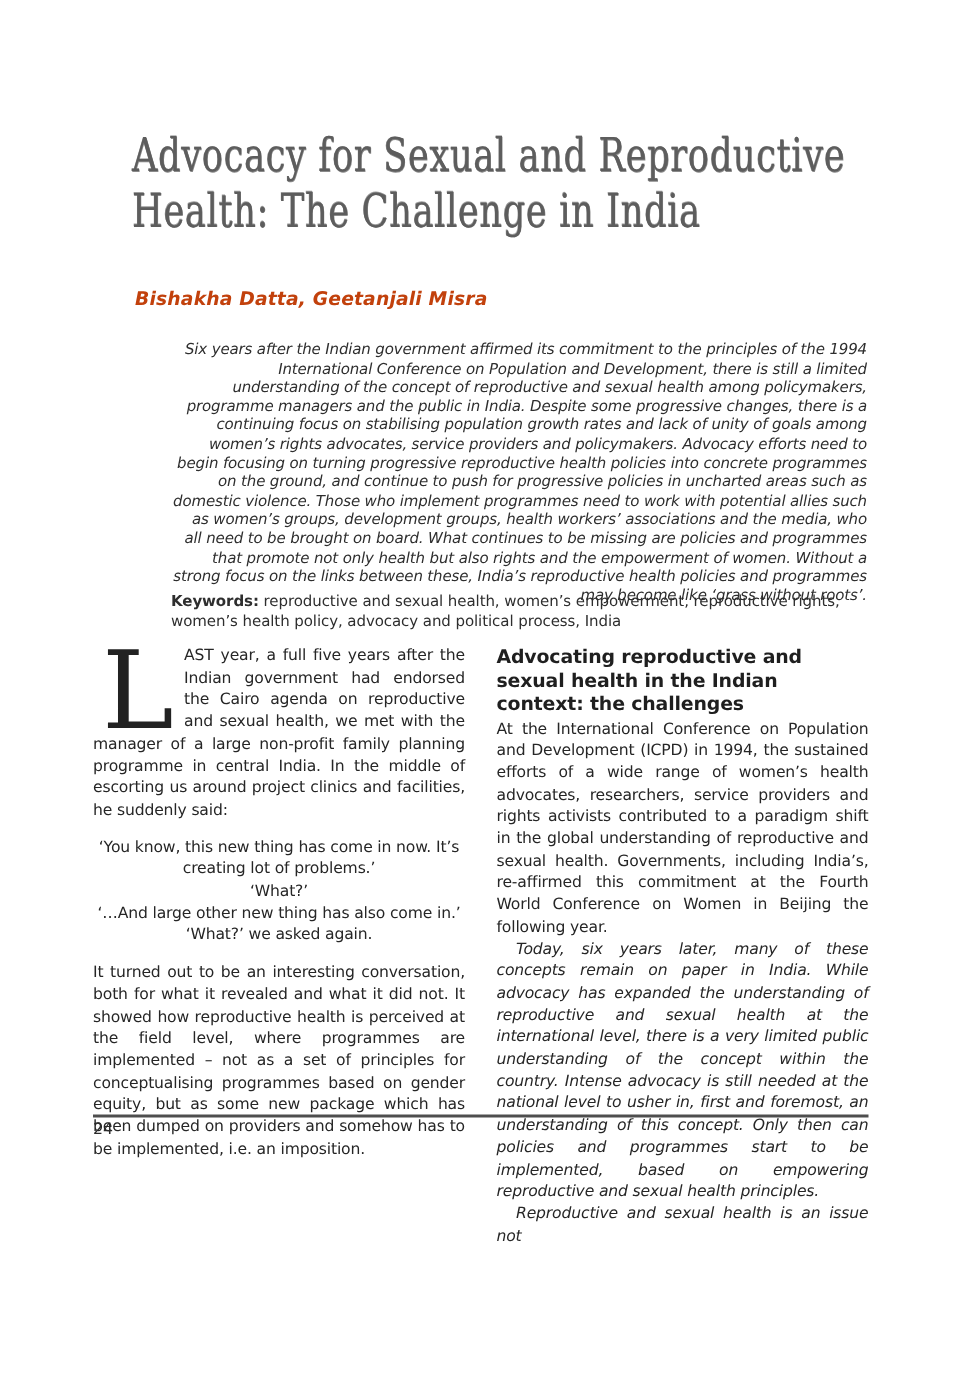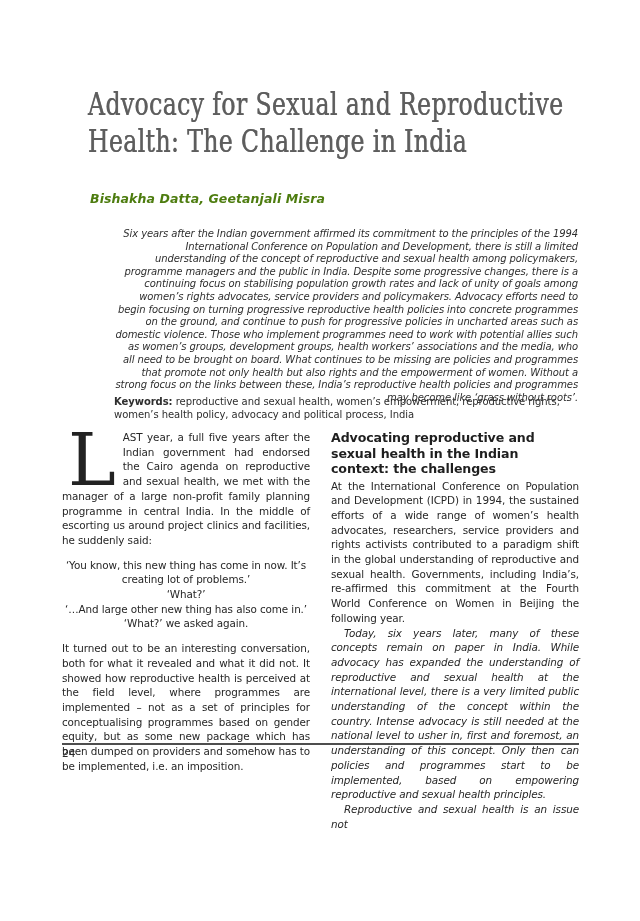--- a/index.html
+++ b/index.html
@@ -45,7 +45,7 @@
     font-size: 12.5px;
     font-weight: bold;
     font-style: italic;
-    color: #4d7c0f;
+    color: #c2410c;
     letter-spacing: 0.1px;
   }
 

